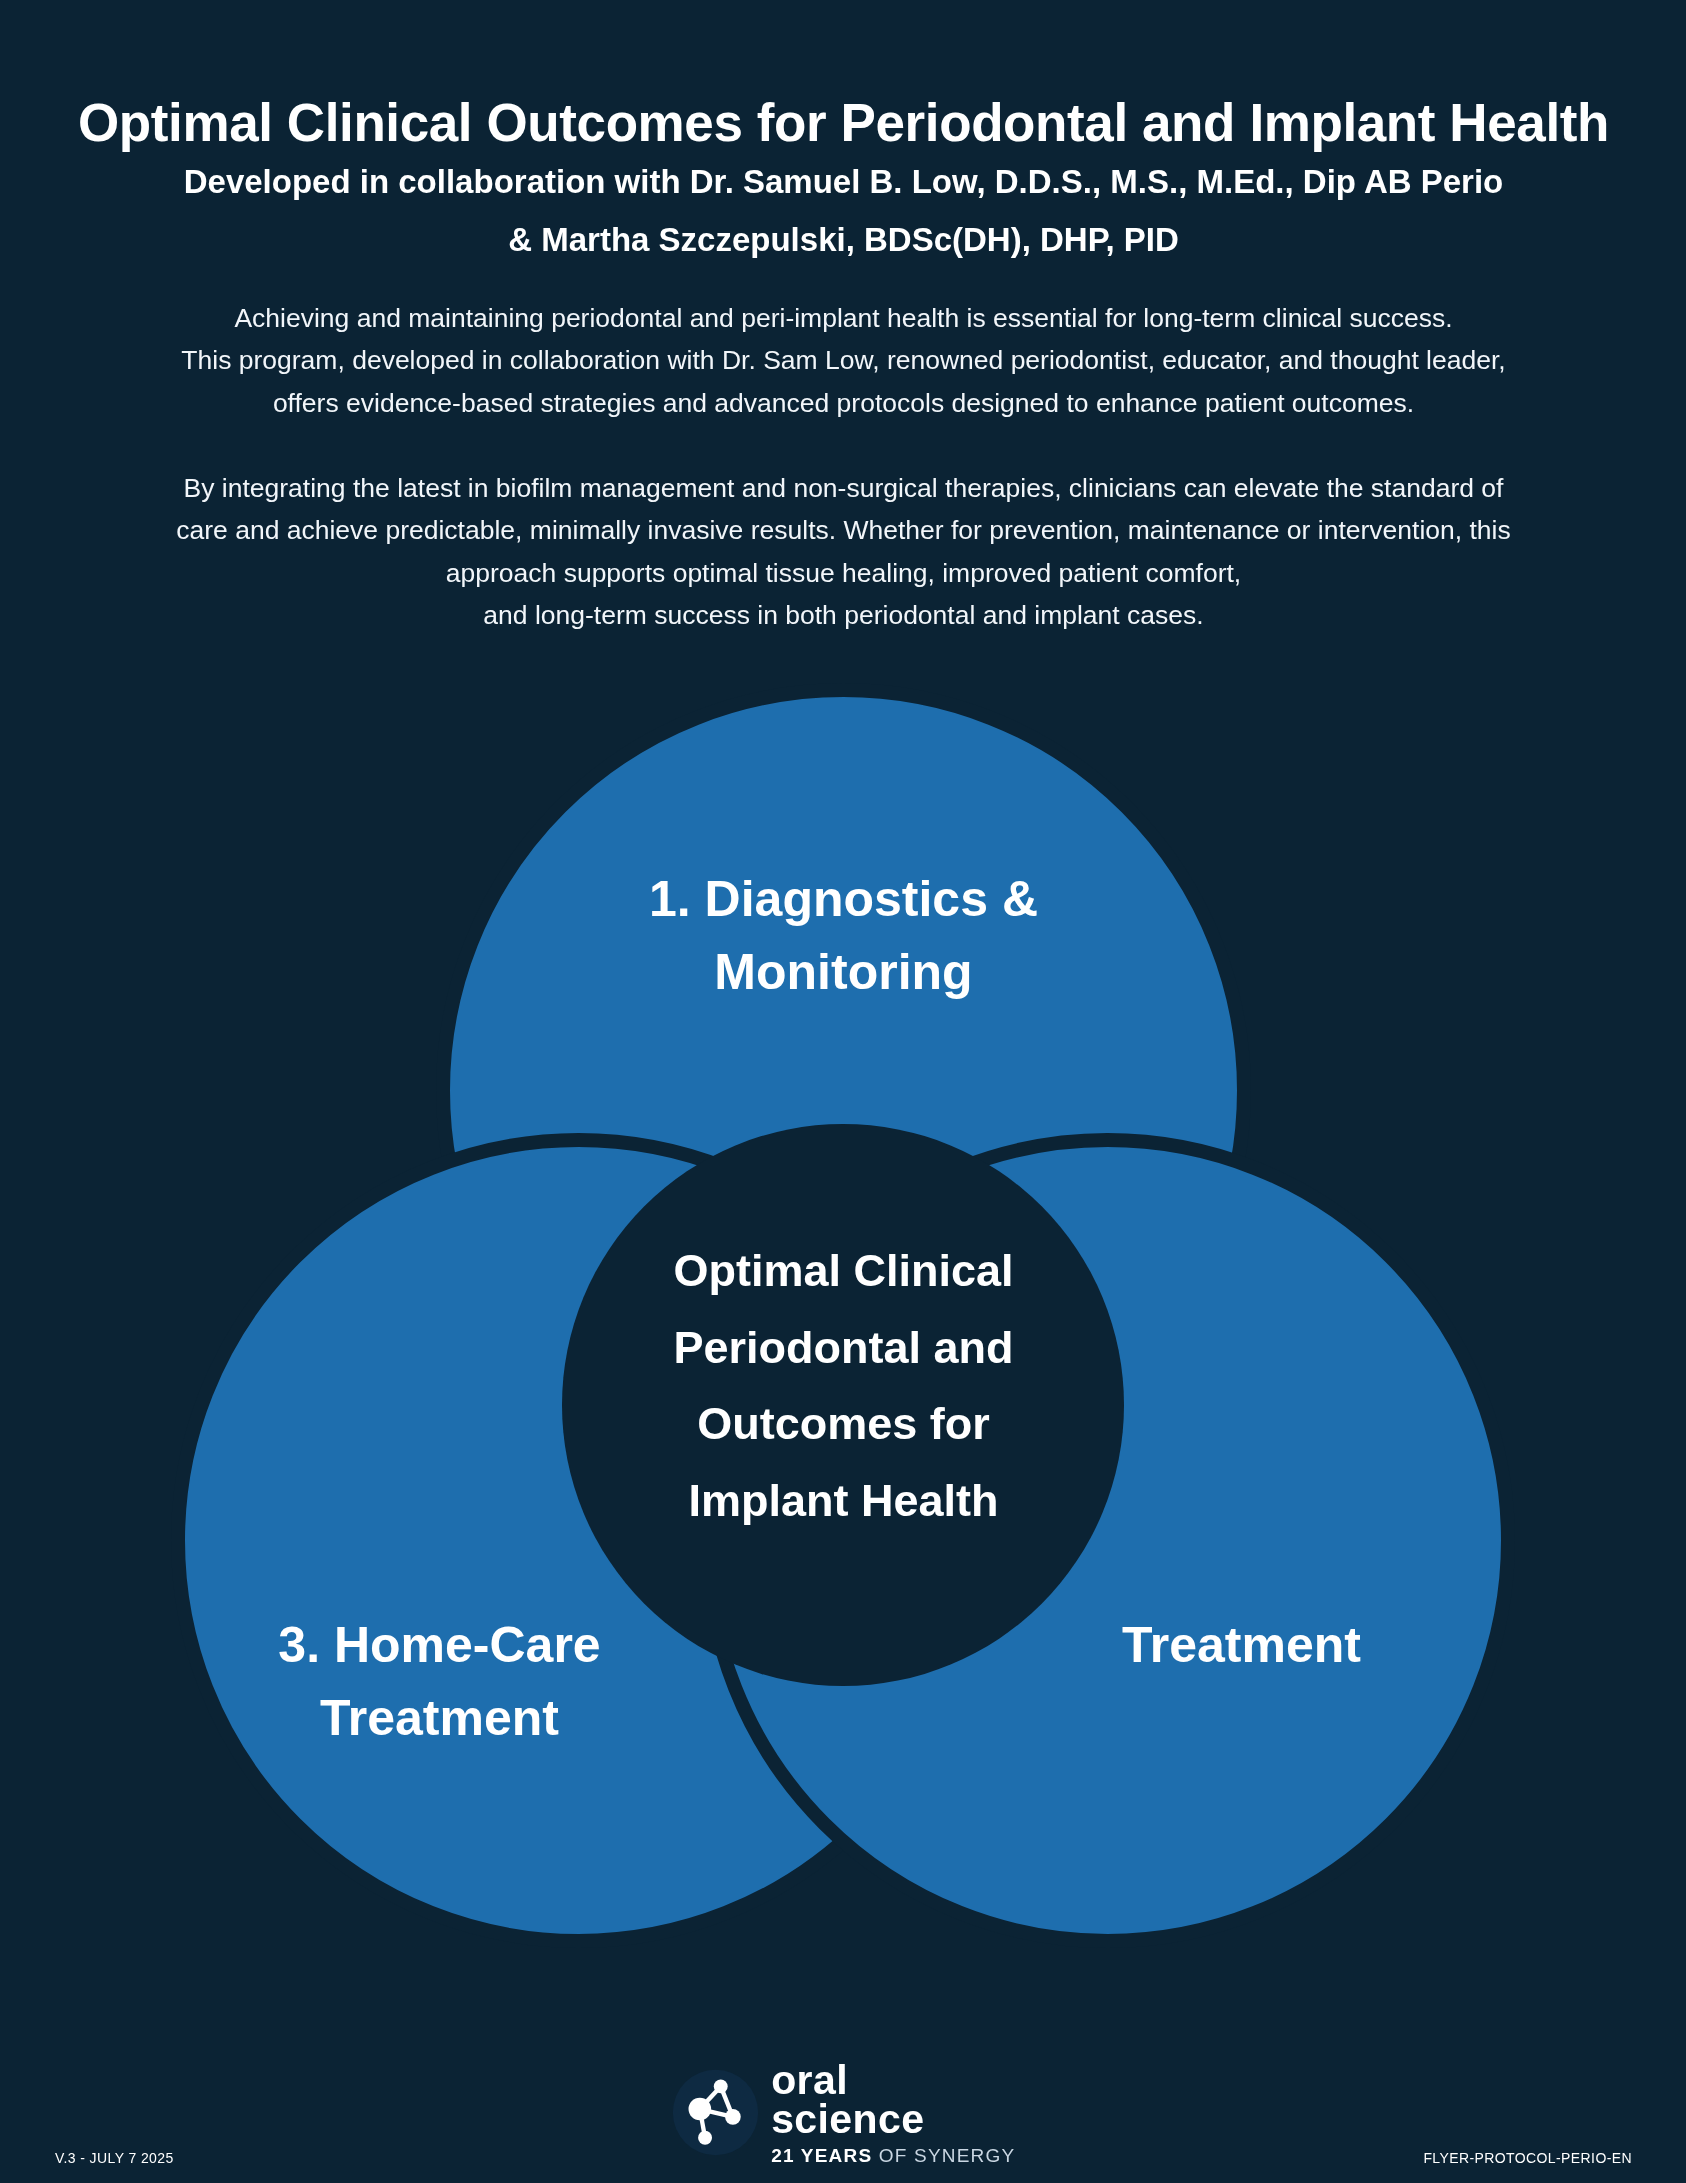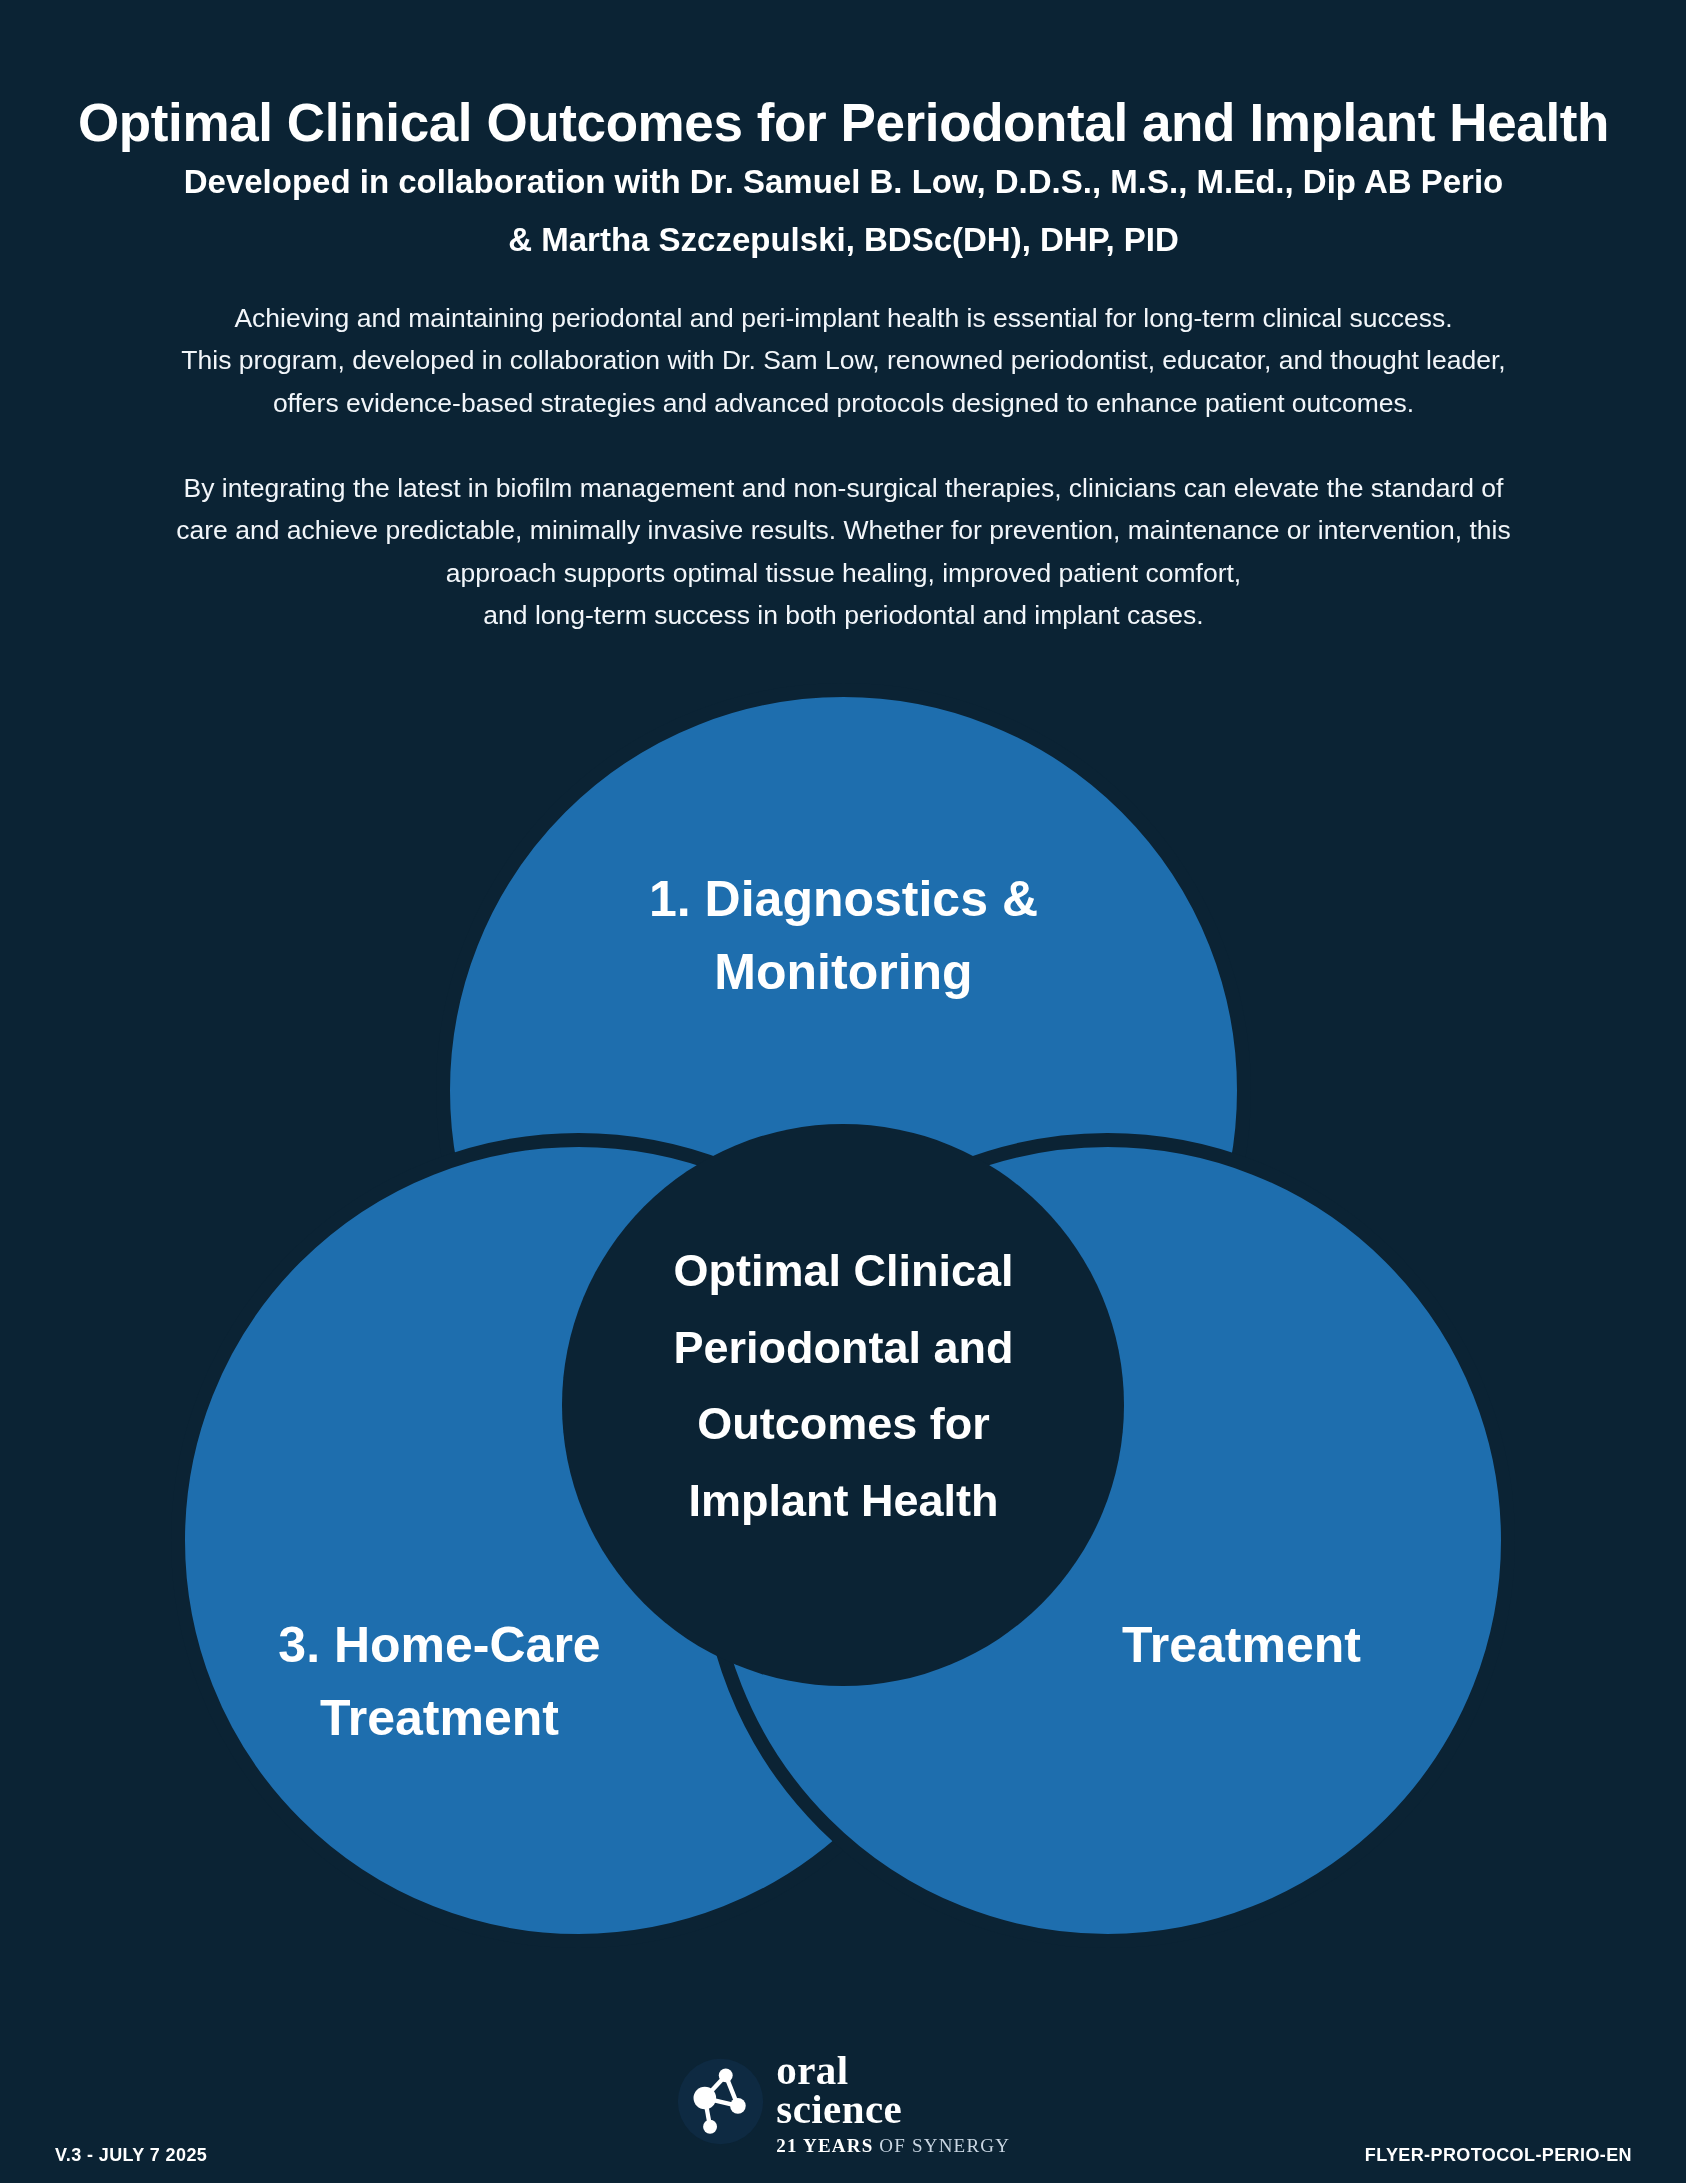--- a/index.html
+++ b/index.html
@@ -43,8 +43,8 @@
   .vl-center{left:570px;top:1233px;width:547px;font-size:45px;line-height:1.7;}
 
   .logo{
-    position:absolute;left:0;bottom:26px;width:100%;z-index:6;
-    display:flex;justify-content:center;align-items:center;gap:12.5px;font-family:Liberation Serif, serif;
+    position:absolute;left:0;bottom:16px;width:100%;z-index:6;
+    display:flex;justify-content:center;align-items:center;gap:12.5px;
   }
   .logo-text{display:flex;flex-direction:column;align-items:flex-start;}
   .logo-word{font-size:41px;font-weight:700;line-height:0.95;letter-spacing:0.4px;}

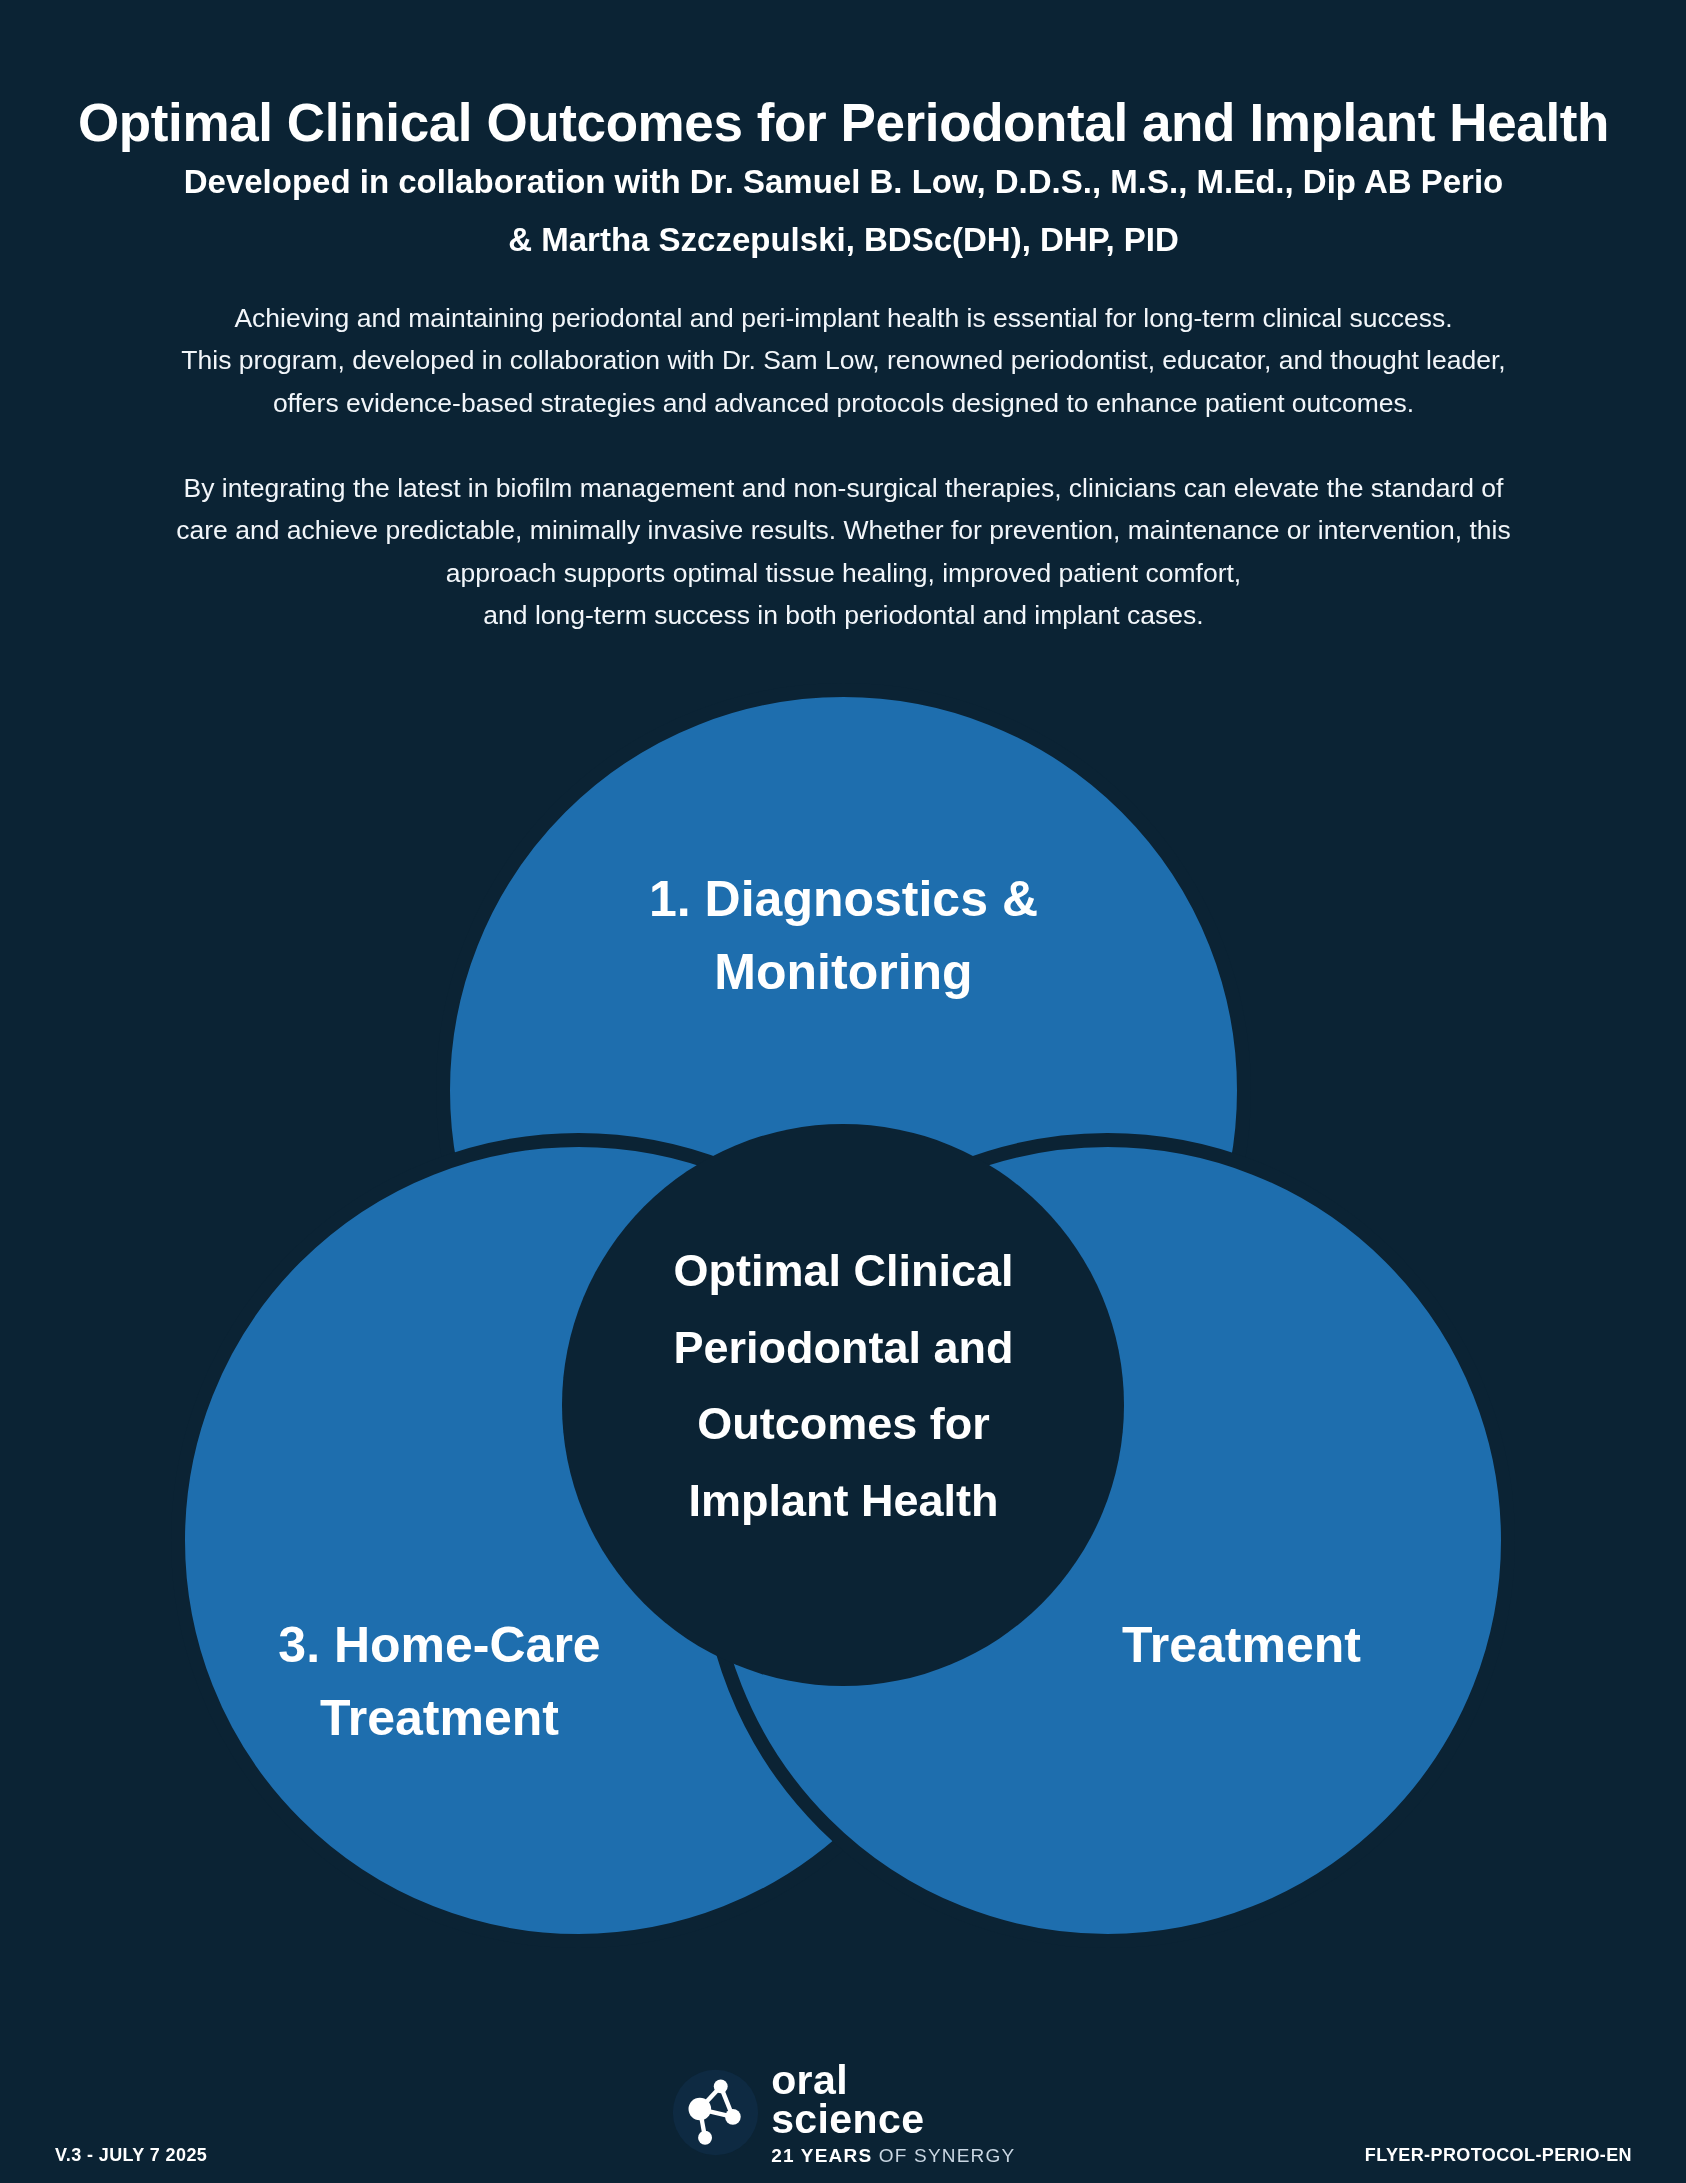--- a/index.html
+++ b/index.html
@@ -54,7 +54,7 @@
 
   .corner{
     position:absolute;bottom:17px;z-index:6;
-    font-size:18px;font-weight:700;letter-spacing:0.4px;
+    font-size:14px;font-weight:400;letter-spacing:0.4px;
   }
   .corner-left{left:55px;}
   .corner-right{right:55px;}

